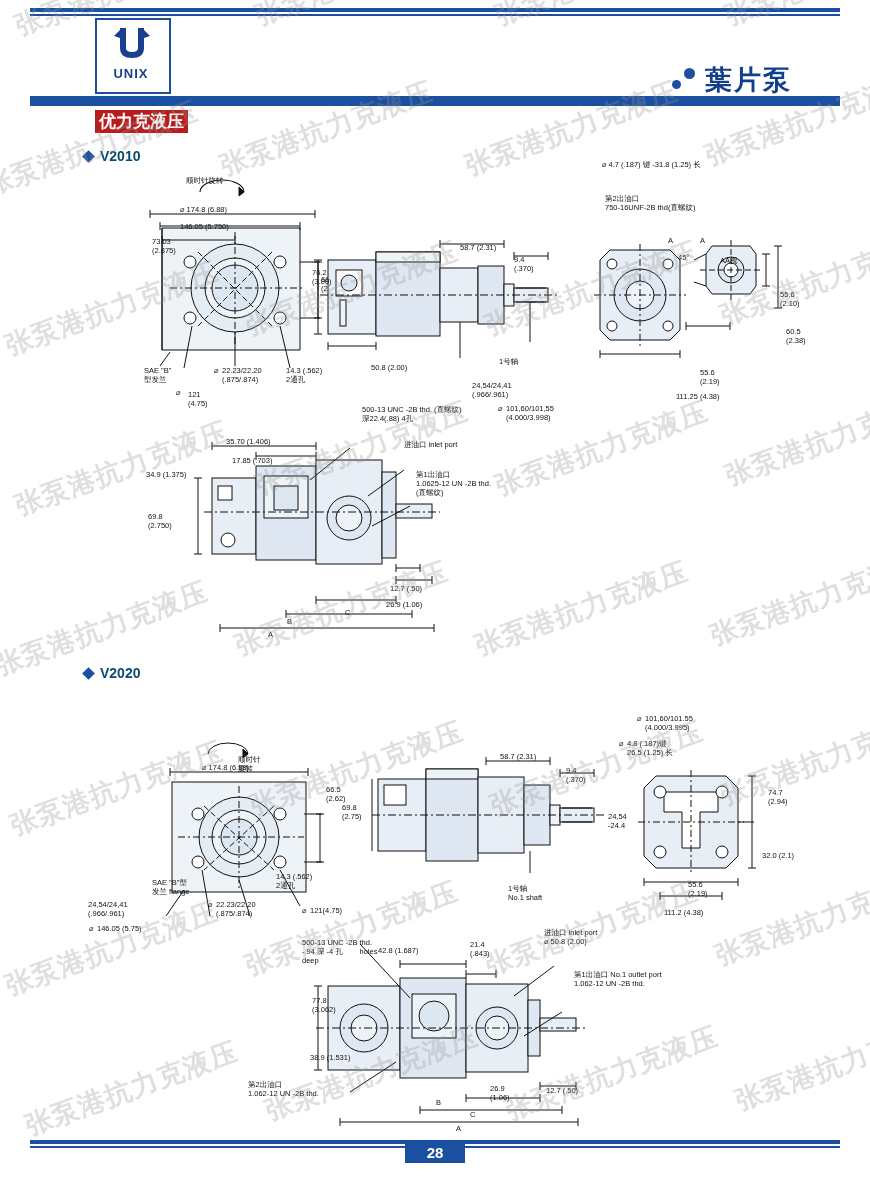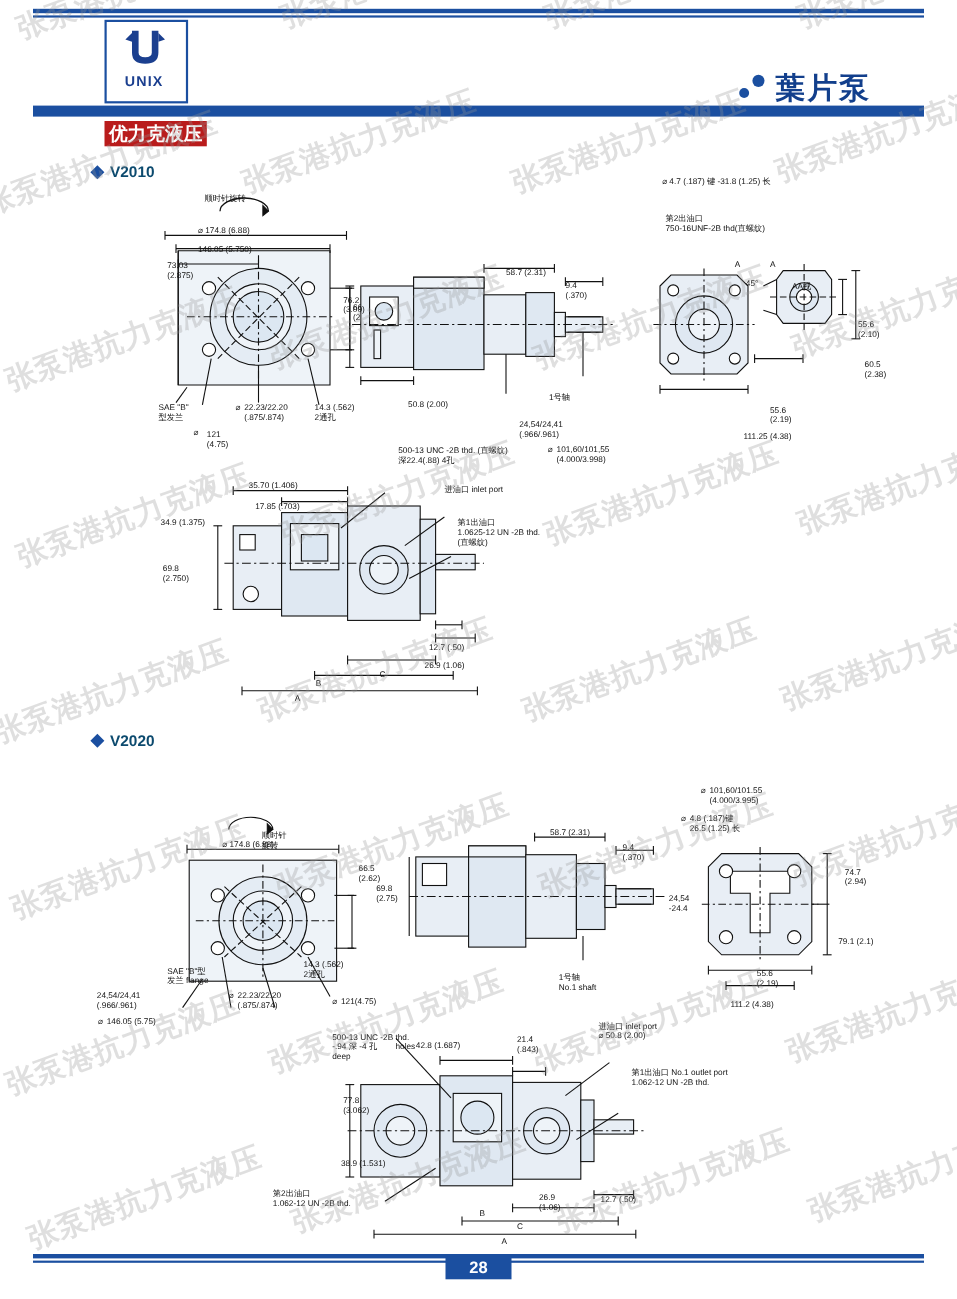--- a/index.html
+++ b/index.html
@@ -409,7 +409,7 @@
   </svg>
   <div class="lbl" style="left:768px;top:788px;">74.7
 (2.94)</div>
-  <div class="lbl" style="left:762px;top:851px;">79.1 (2.1)</div>
+  <div class="lbl" style="left:762px;top:851px;">32.0 (2.1)</div>
   <div class="lbl" style="left:688px;top:880px;">55.6
 (2.19)</div>
   <div class="lbl" style="left:664px;top:908px;">111.2 (4.38)</div>

